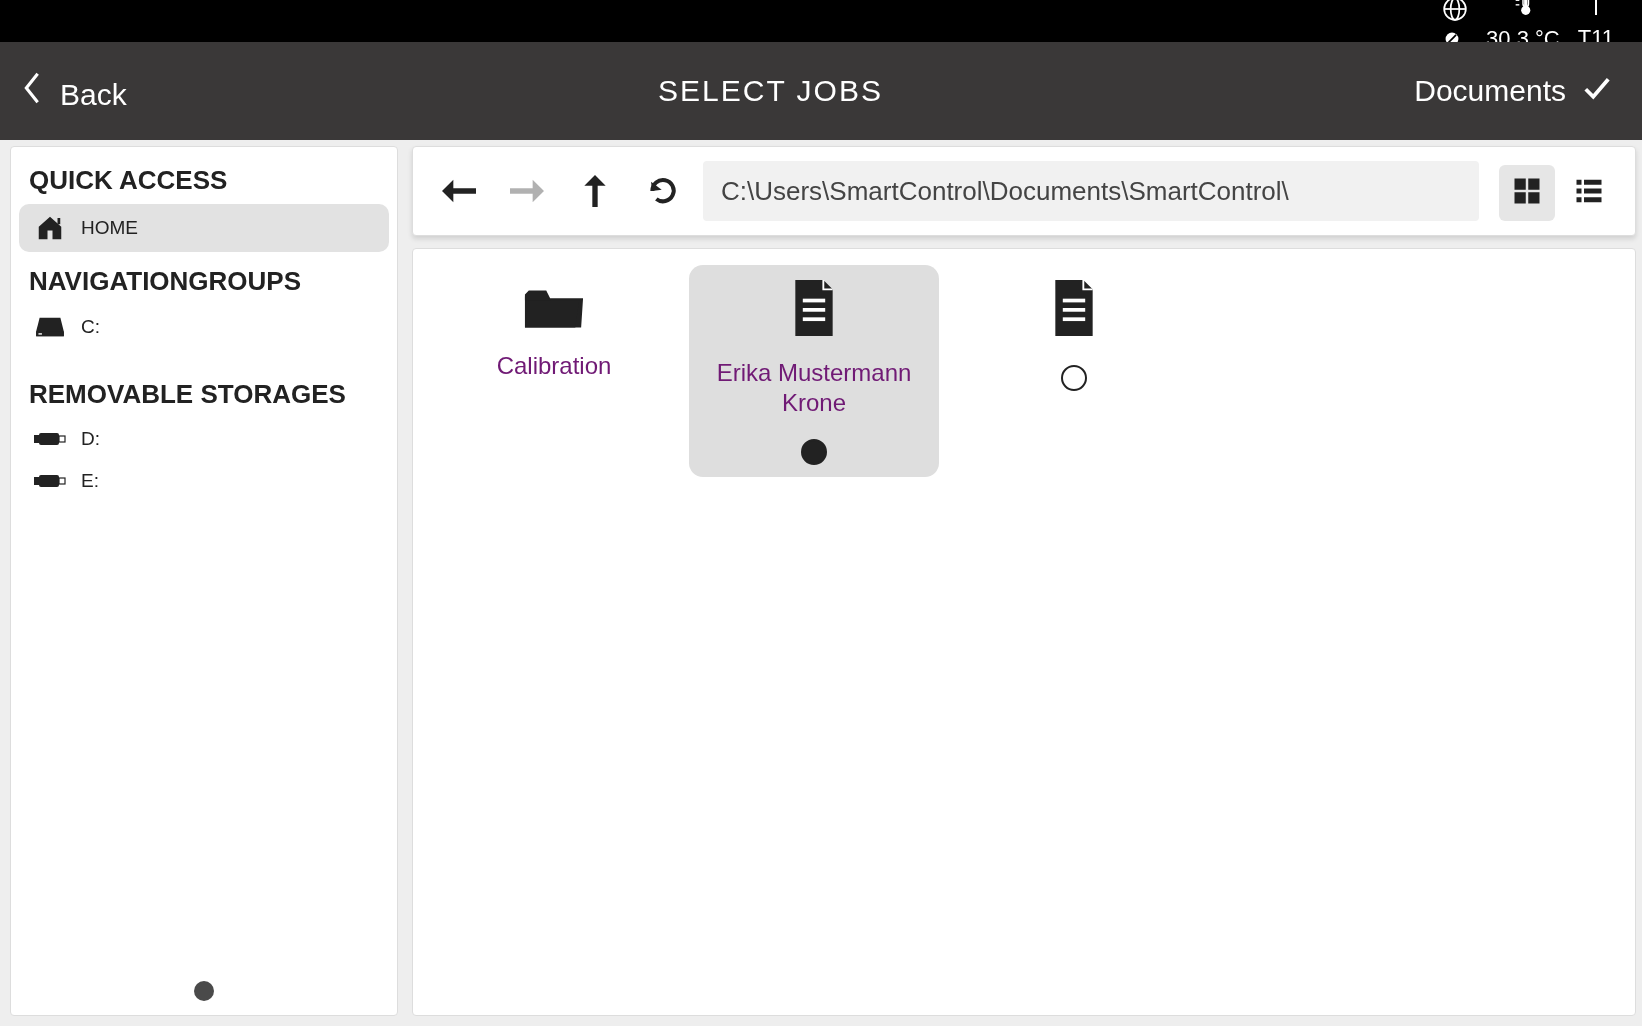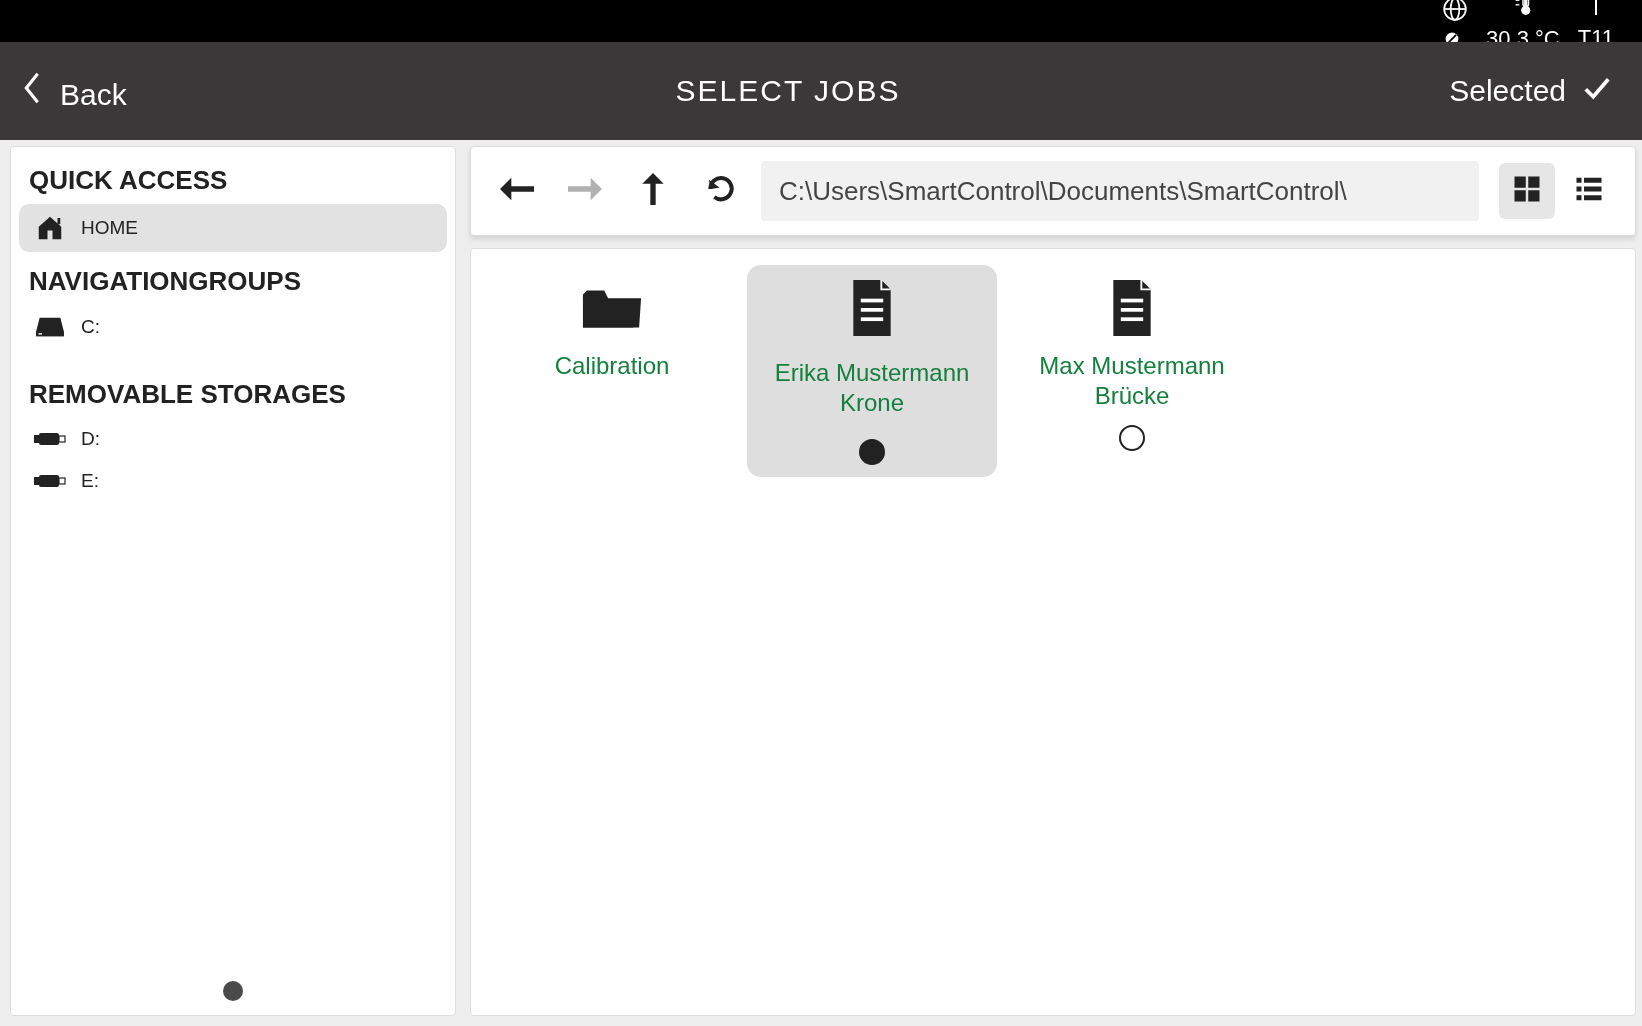--- a/index.html
+++ b/index.html
@@ -268,7 +268,7 @@
   </div>
   <div class="header-title">SELECT JOBS</div>
   <div class="selected-btn">
-    <span>Selected</span>
+    <span>Documents</span>
     <span>
       <svg width="30" height="30" viewBox="0 0 24 24" fill="none" stroke="#fff" stroke-width="3">
         <polyline points="3,13 9,19 21,5"></polyline>

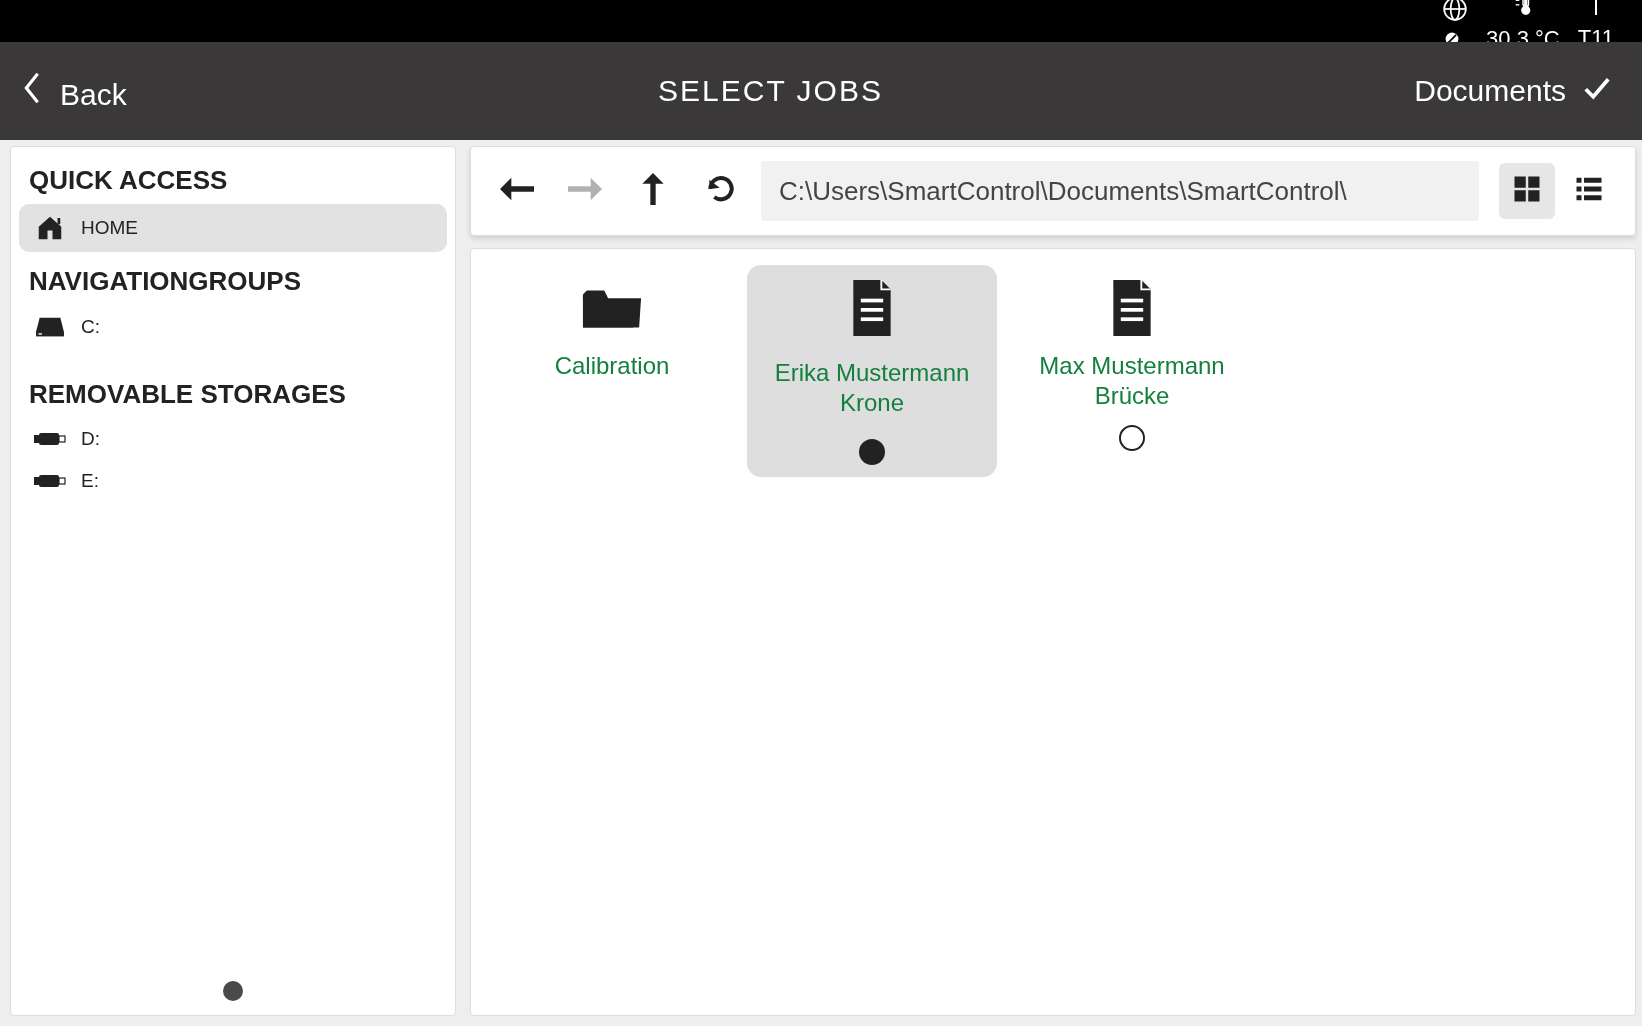--- a/index.html
+++ b/index.html
@@ -73,7 +73,7 @@
 
   
   .sidebar {
-    width: 446px;
+    width: 388px;
     background: #fff;
     border: 1px solid #ddd;
     border-radius: 4px;

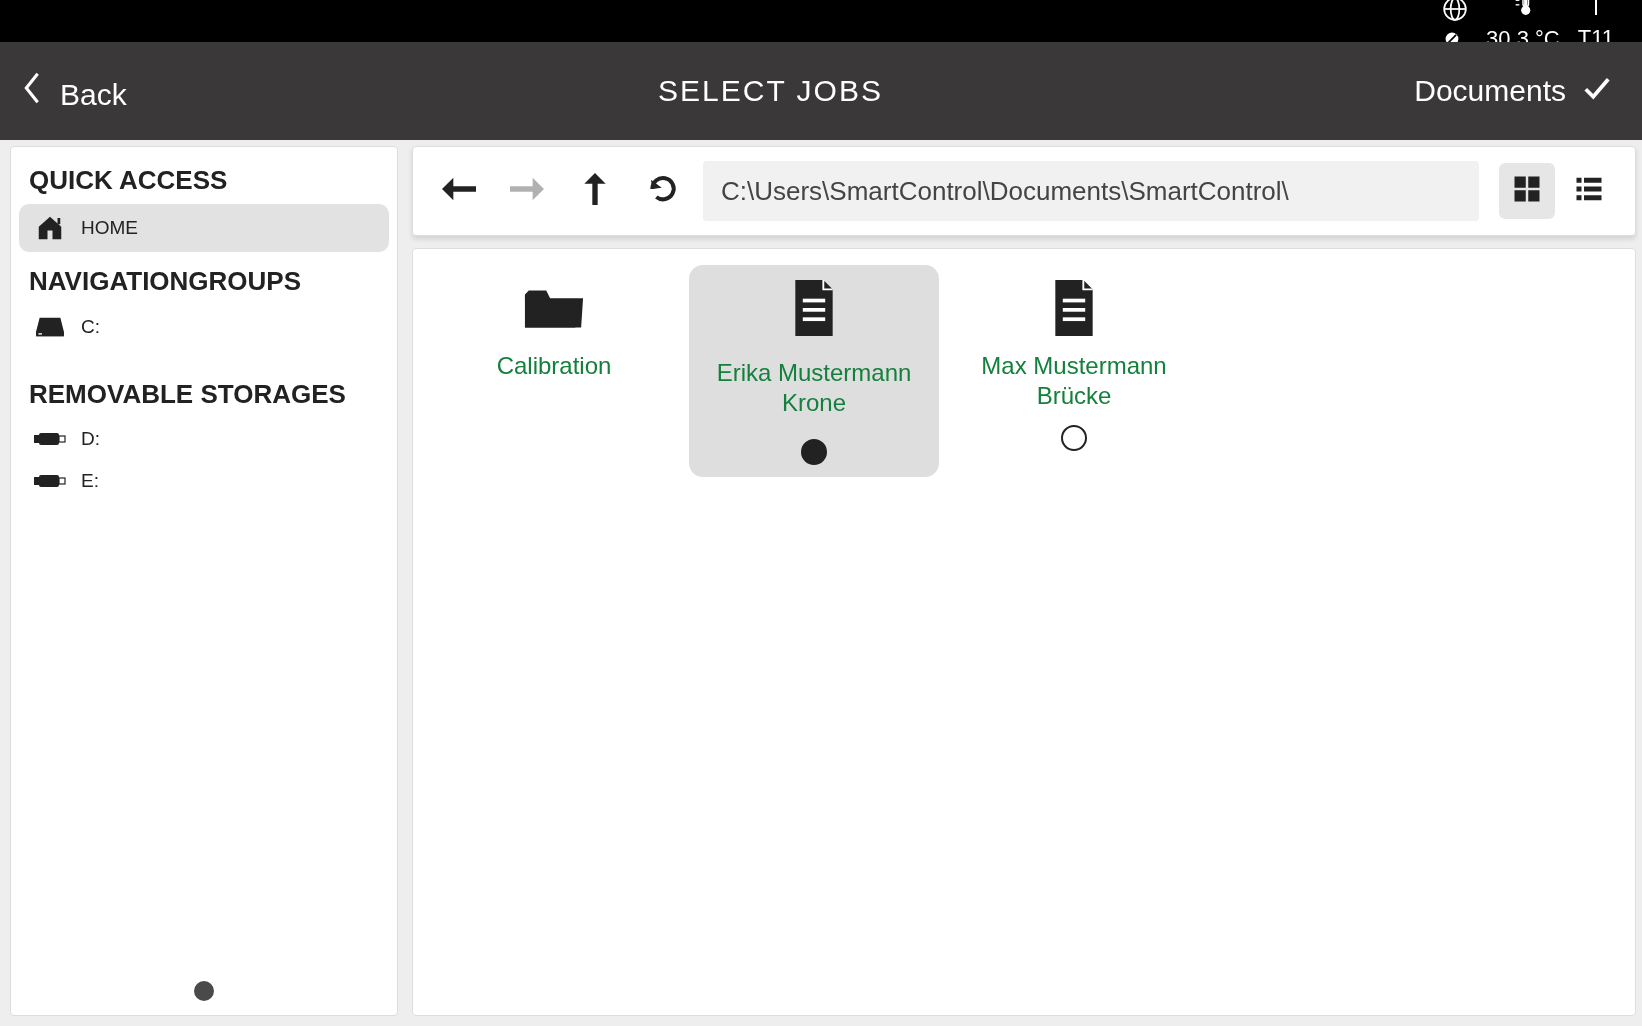--- a/index.html
+++ b/index.html
@@ -130,7 +130,7 @@
     border: 1px solid #ddd;
     border-radius: 4px;
     display: flex;
-    align-items: center;
+    align-items: flex-end;
     padding: 14px 18px;
     gap: 12px;
     box-shadow: 0 3px 5px rgba(0,0,0,0.12);

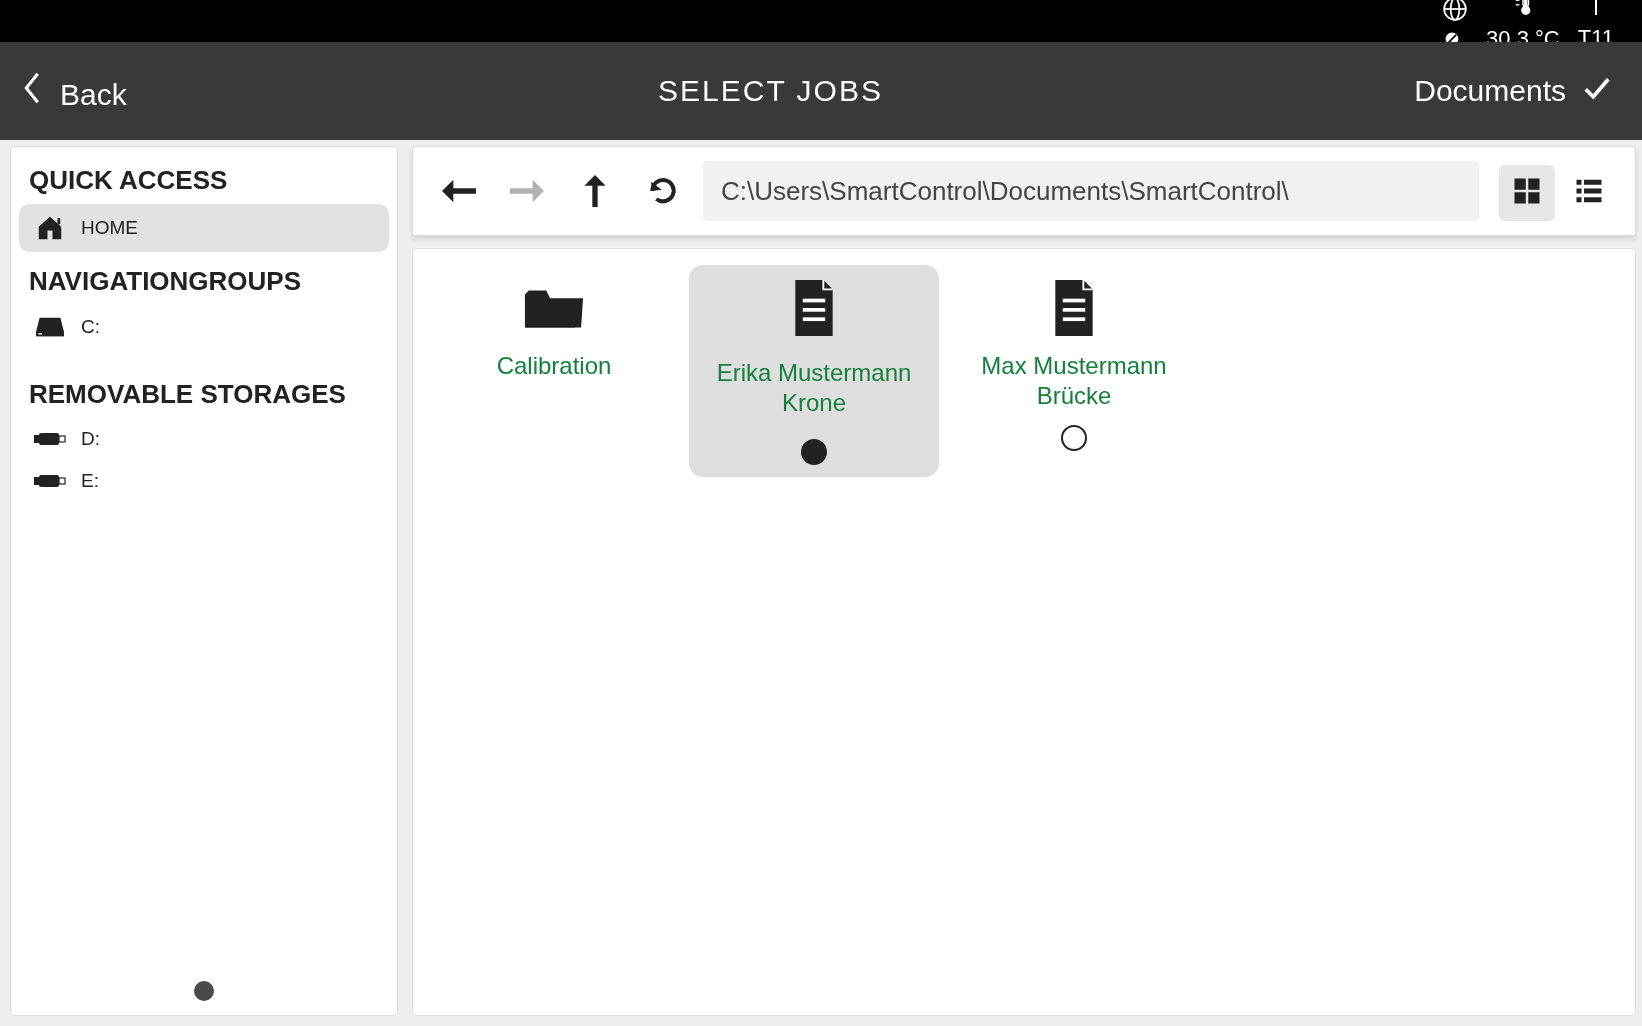--- a/index.html
+++ b/index.html
@@ -204,7 +204,7 @@
   }
   .file-item .label {
     font-size: 24px;
-    color: #15803d;
+    color: #701a75;
     line-height: 1.25;
   }
   .file-item .sel-circle {

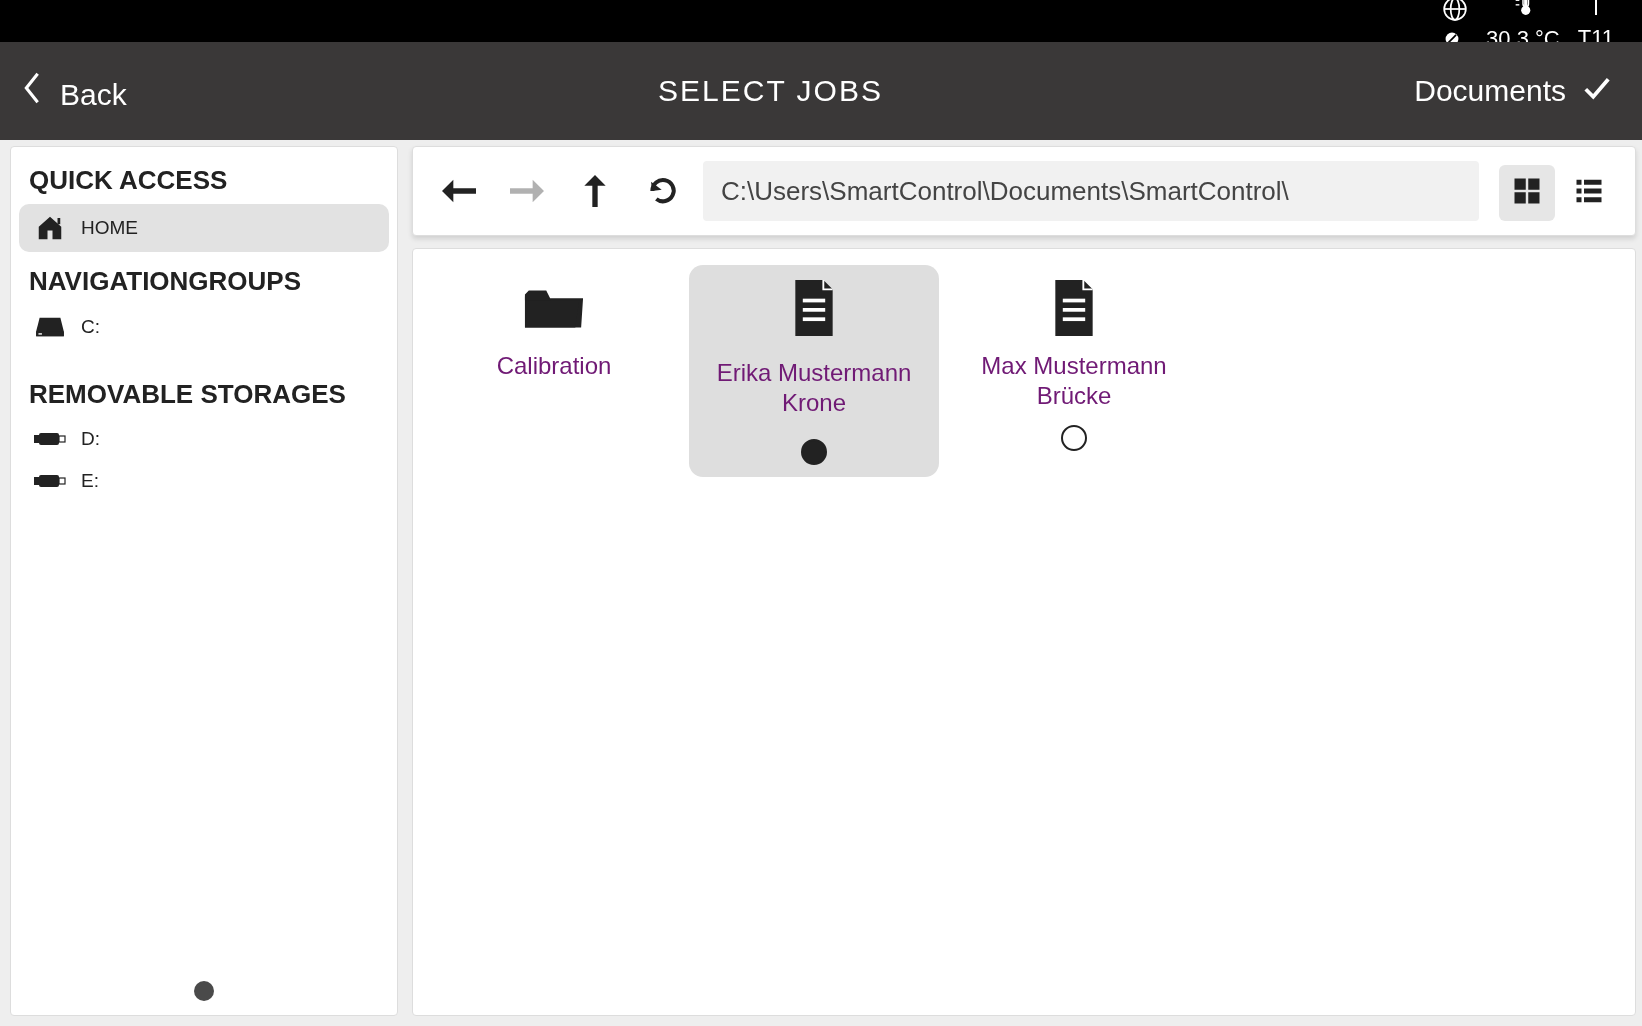--- a/index.html
+++ b/index.html
@@ -438,7 +438,6 @@
             </svg>
           </span>
         </div>
-        <div class="label">Max Mustermann Brücke</div>
         <div class="sel-circle"></div>
       </div>
 

